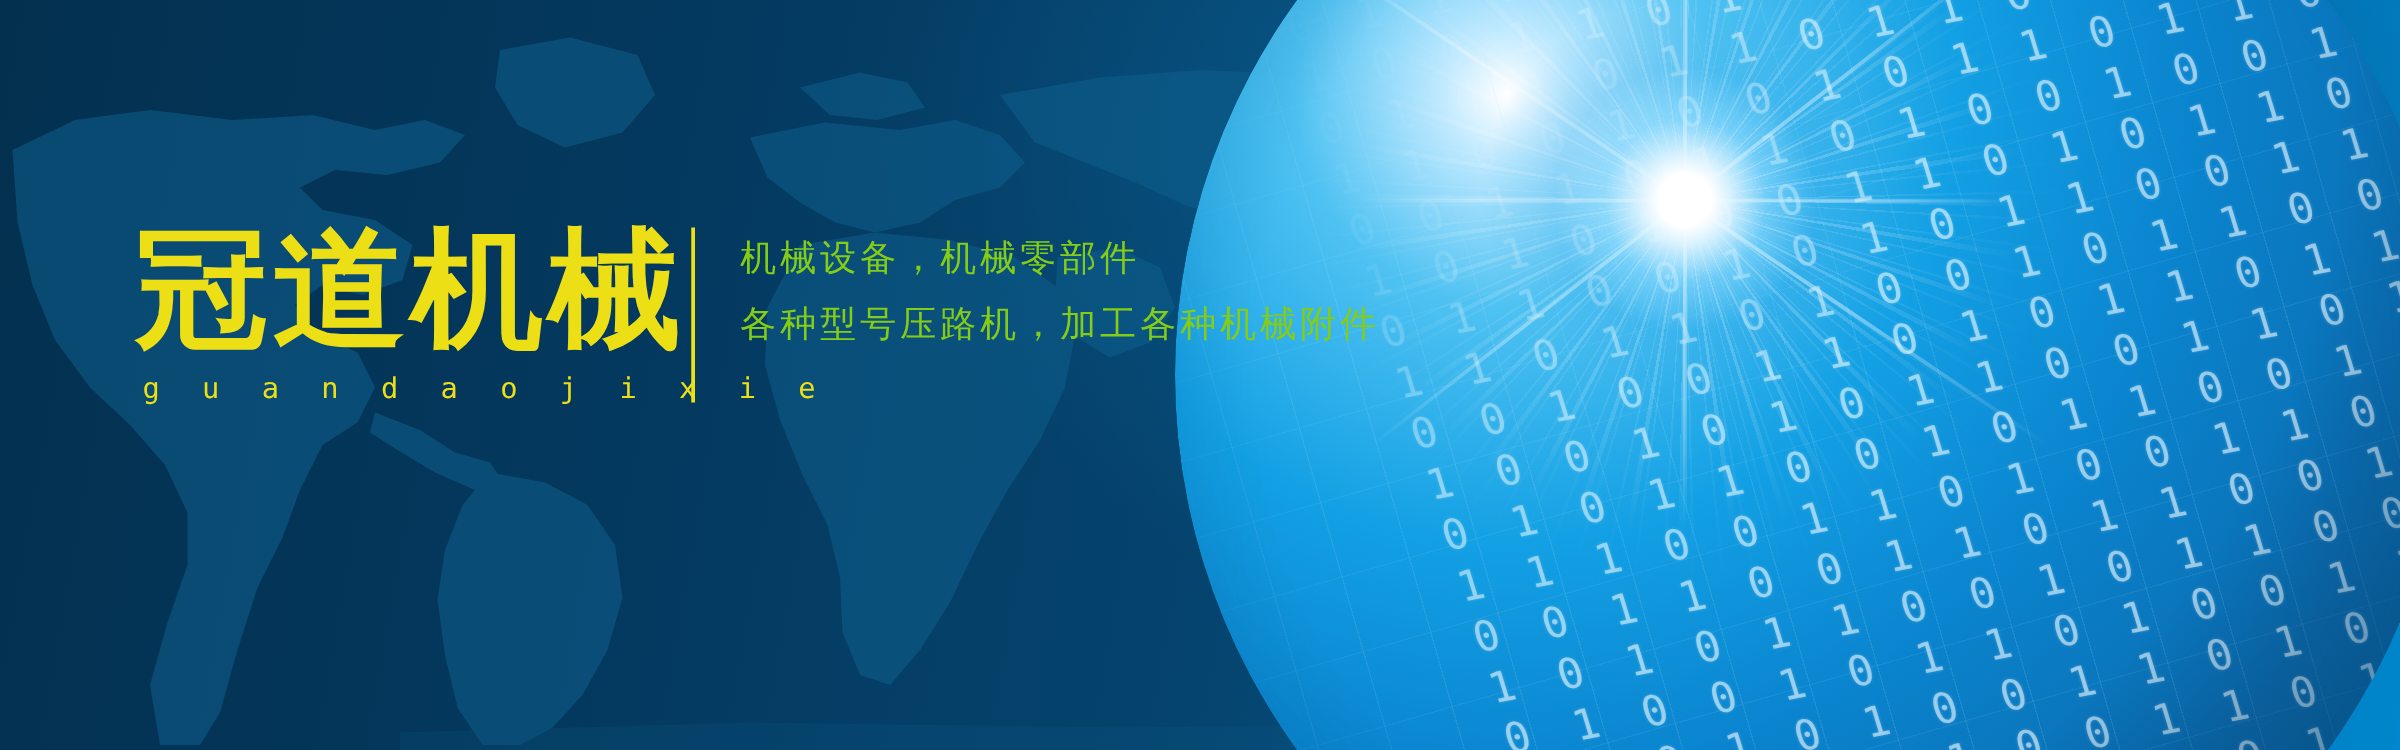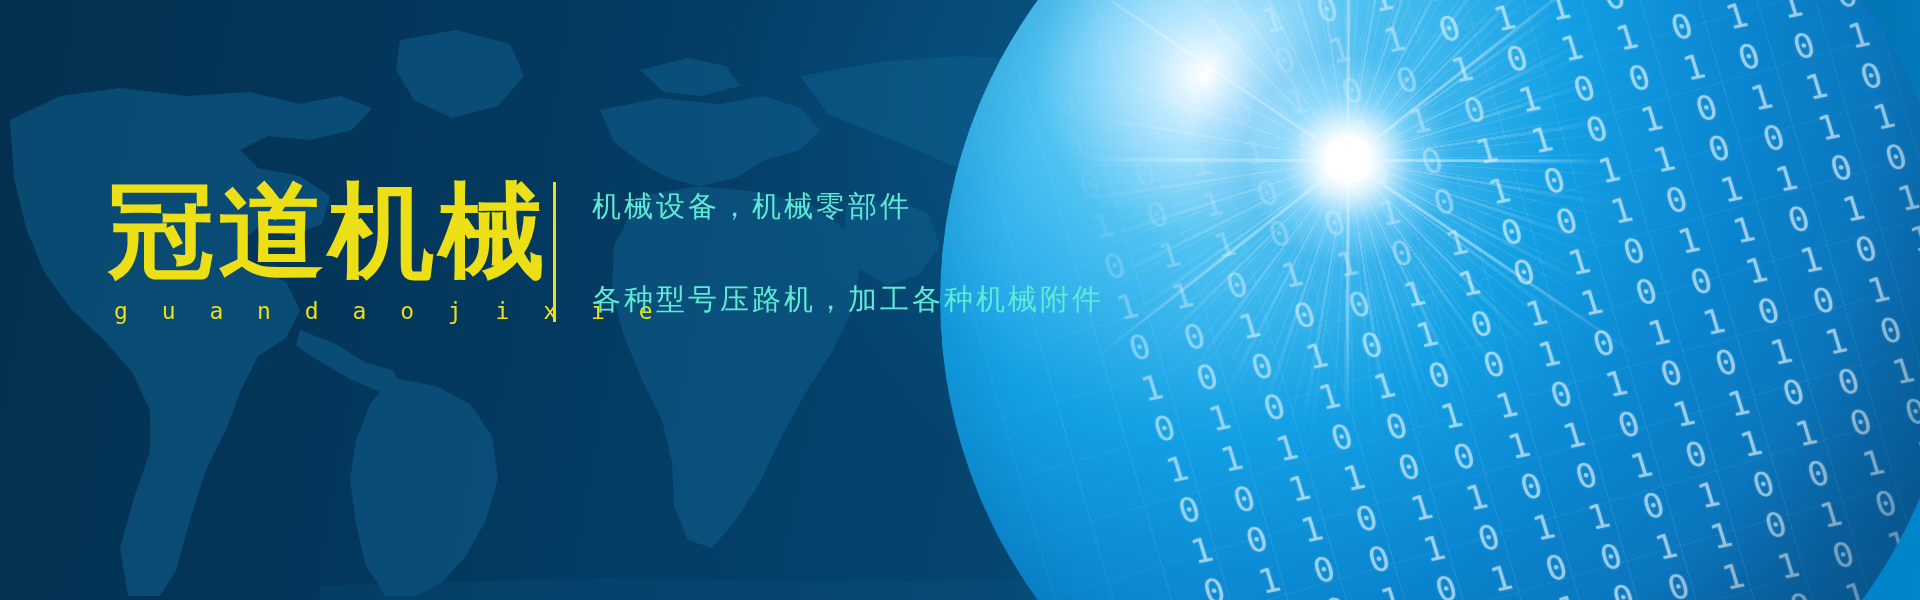--- a/index.html
+++ b/index.html
@@ -142,7 +142,7 @@
     font-family:"DejaVu Sans","Liberation Sans",sans-serif;
     font-size:29px;
     letter-spacing:3px;
-    color:#5eead4;
+    color:#84cc16;
     white-space:nowrap;
     line-height:1;
   }

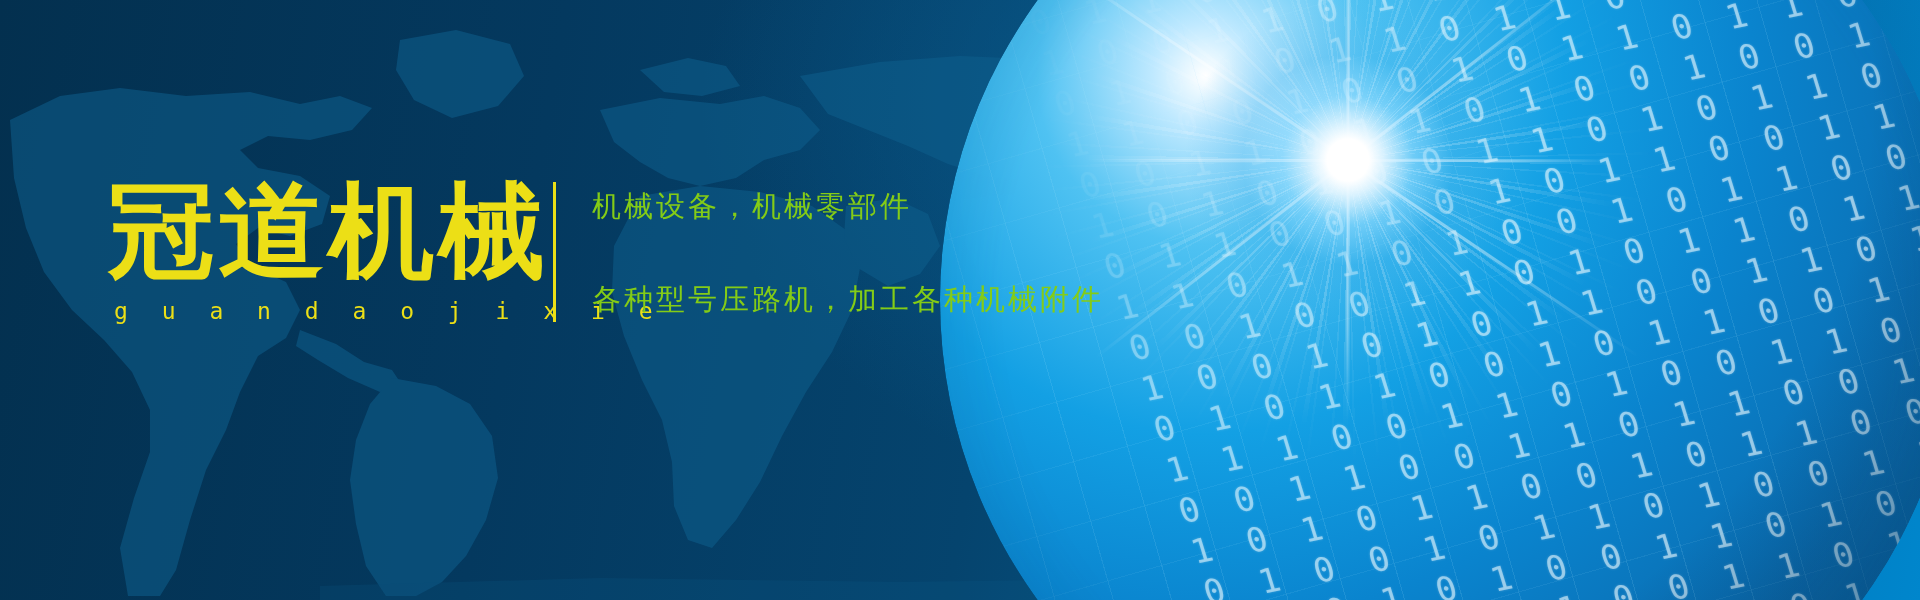--- a/index.html
+++ b/index.html
@@ -146,7 +146,7 @@
     white-space:nowrap;
     line-height:1;
   }
-  .slogan + .slogan{margin-top:64px;}
+  .slogan + .slogan{margin-top:24px;}
 </style>
 </head>
 <body>

